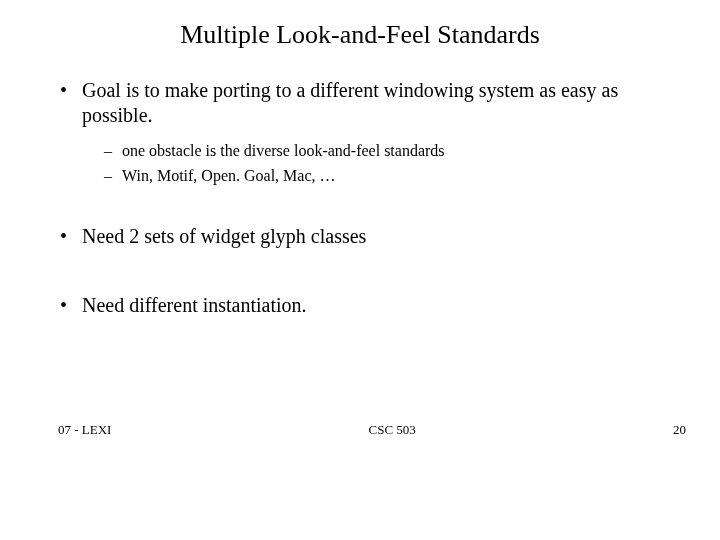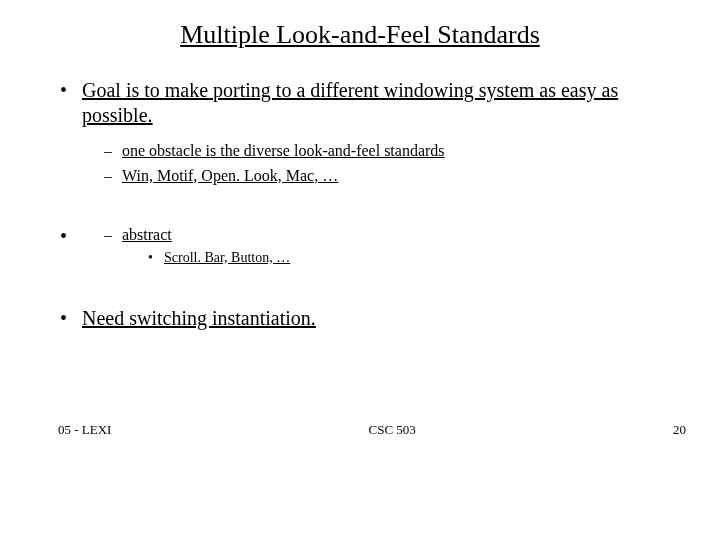--- a/index.html
+++ b/index.html
@@ -16,7 +16,6 @@
     width: 720px;
     height: 452px;
     box-sizing: border-box;
-    text-decoration: underline;
   }
   .title {
     text-align: center;

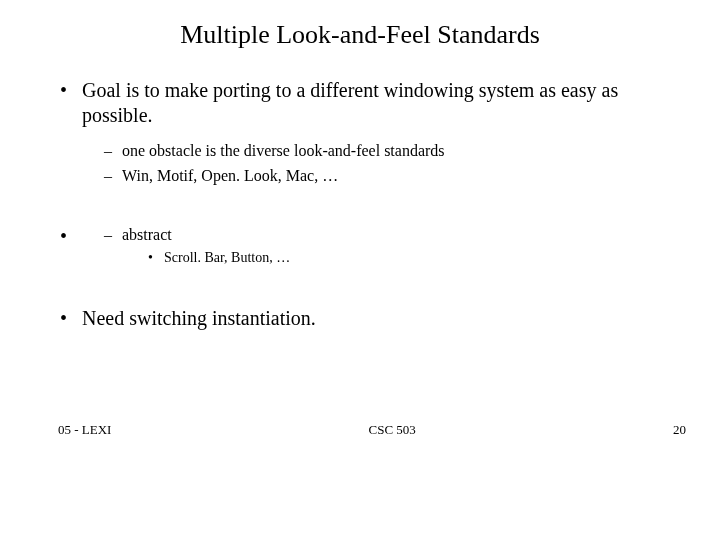--- a/index.html
+++ b/index.html
@@ -104,7 +104,7 @@
       <span>Goal is to make porting to a different windowing system as easy as possible.</span>
       <ul class="lvl2">
         <li><span>one obstacle is the diverse look-and-feel standards</span></li>
-        <li><span>Win, Motif, Open. Look, Mac, …</span></li>
+        <li><span>Win, Motif, Open. Goal, Mac, …</span></li>
       </ul>
     </li>
   </ul>

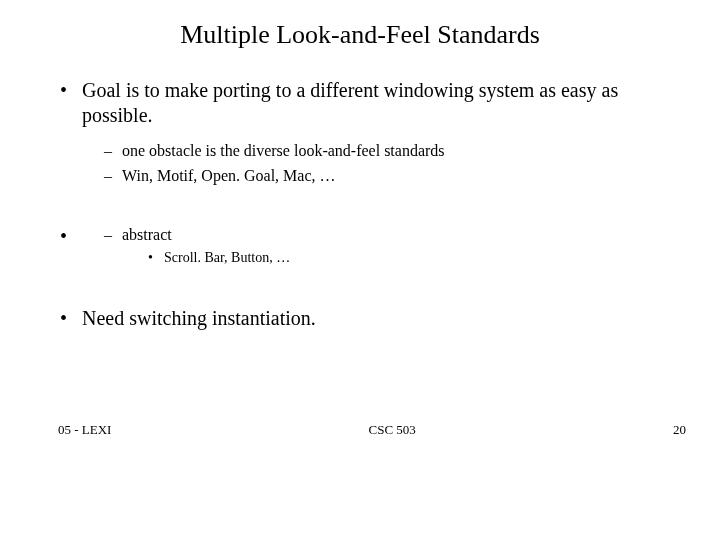--- a/index.html
+++ b/index.html
@@ -113,6 +113,7 @@
 
   <ul class="lvl1">
     <li>
+      <span>Need 2 sets of widget glyph classes</span>
       <ul class="lvl2">
         <li>
           <span>abstract</span>

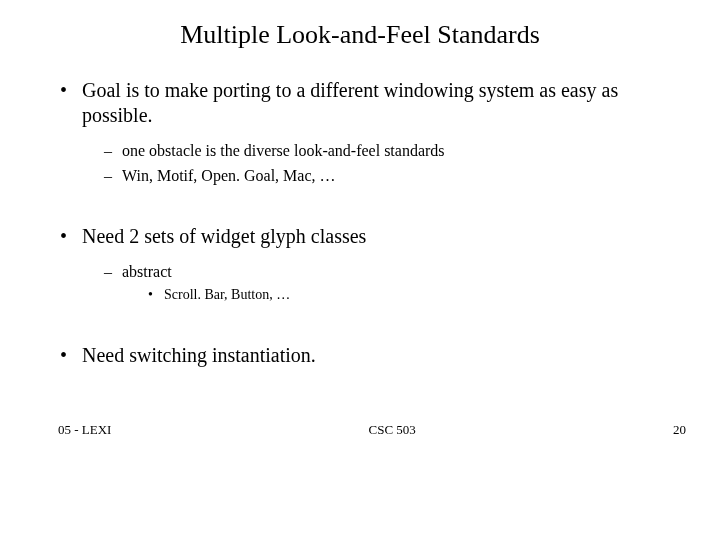--- a/index.html
+++ b/index.html
@@ -115,12 +115,6 @@
     <li>
       <span>Need 2 sets of widget glyph classes</span>
       <ul class="lvl2">
-        <li>
-          <span>abstract</span>
-          <ul class="lvl3">
-            <li><span>Scroll. Bar, Button, …</span></li>
-          </ul>
-        </li>
       </ul>
     </li>
   </ul>

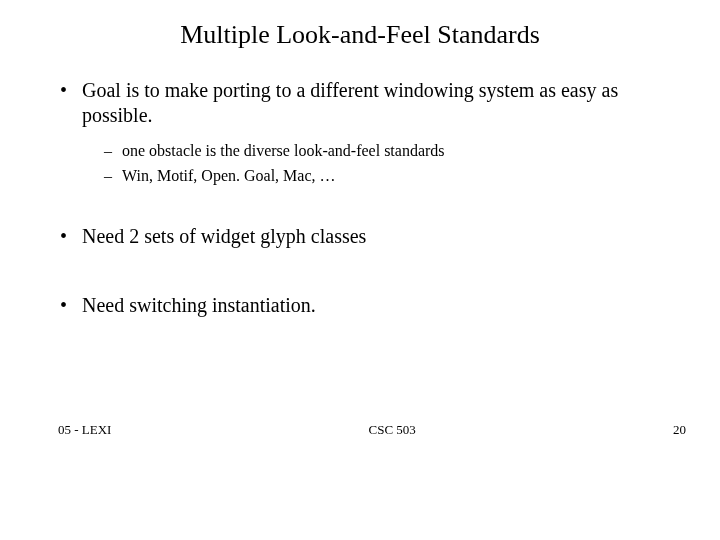--- a/index.html
+++ b/index.html
@@ -123,7 +123,7 @@
 
   <ul class="lvl1">
     <li>
-      <span>Need switching instantiation.</span>
+      <span>Need different instantiation.</span>
     </li>
   </ul>
 

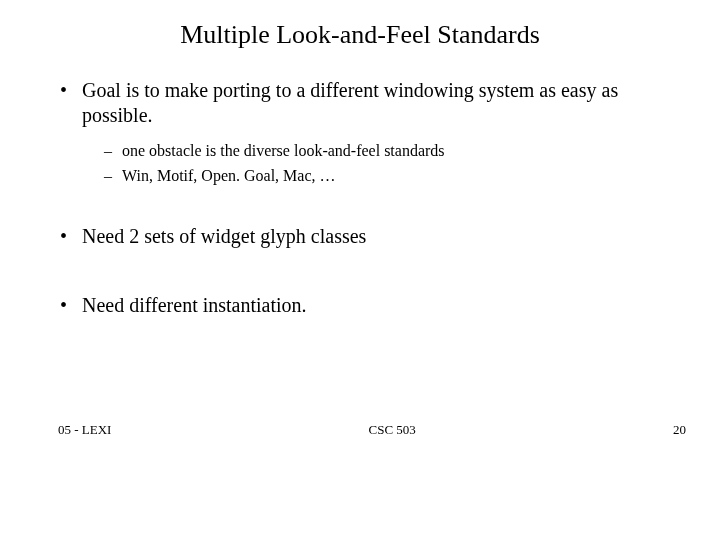--- a/index.html
+++ b/index.html
@@ -128,7 +128,7 @@
   </ul>
 
   <div class="footer">
-    <span>05 - LEXI</span>
+    <span>07 - LEXI</span>
     <span>CSC 503</span>
     <span>20</span>
   </div>

